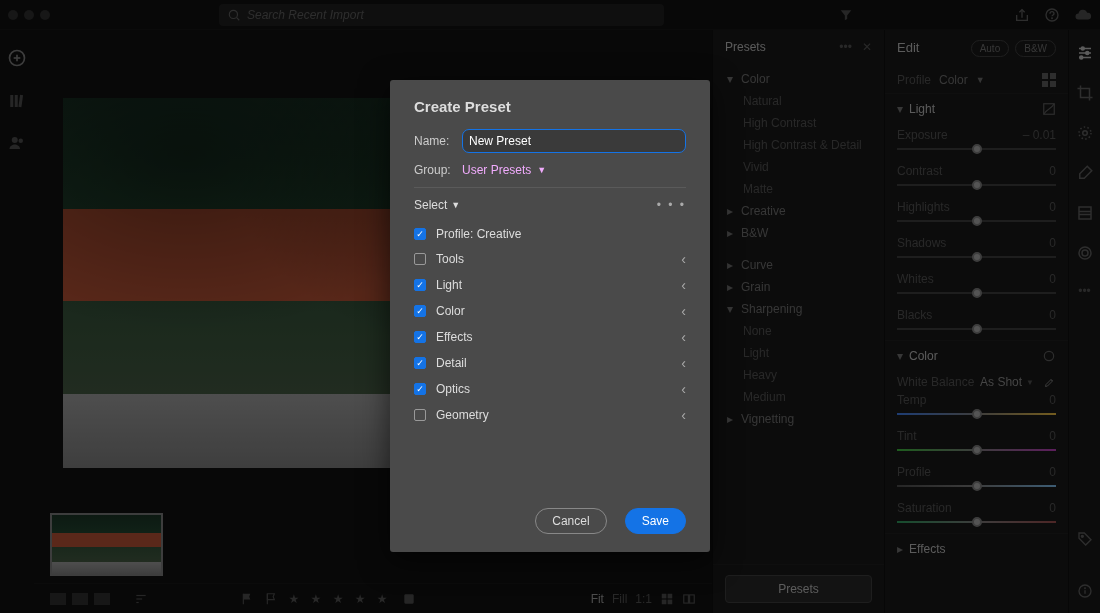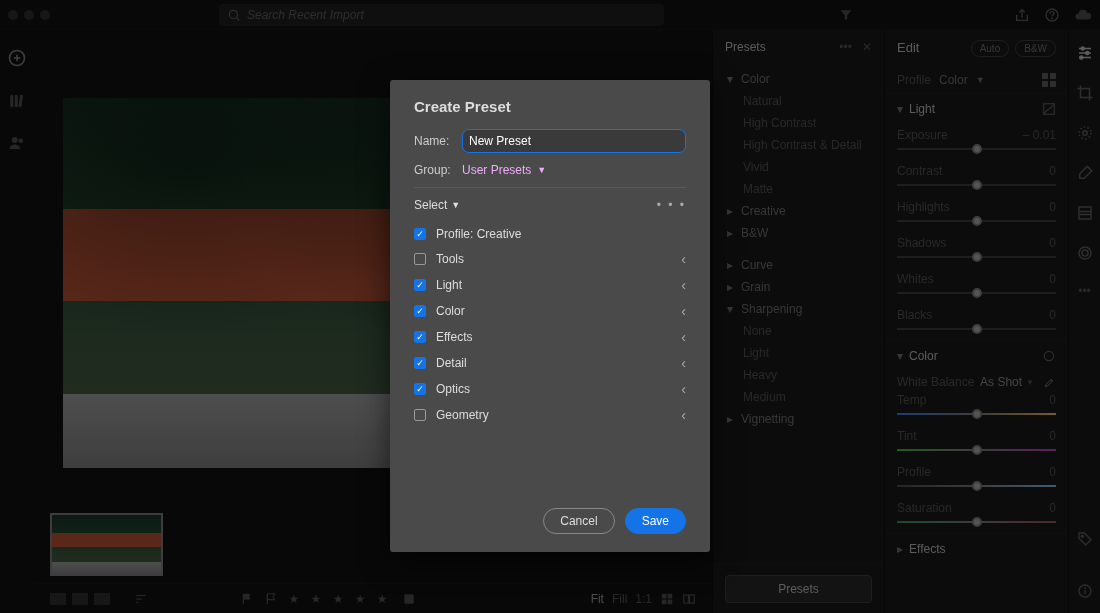--- a/index.html
+++ b/index.html
@@ -97,7 +97,7 @@
   .chk { width:12px; height:12px; border:1px solid #999; border-radius:2px; display:inline-flex; align-items:center; justify-content:center; background:transparent; }
   .chk.checked { background:var(--accent-blue); border-color:var(--accent-blue); }
   .chk.checked::after { content:'✓'; font-size:9px; color:#fff; line-height:1; }
-  .dlg-buttons { display:flex; justify-content:flex-end; gap:10px; margin-top:80px; }
+  .dlg-buttons { display:flex; justify-content:flex-end; gap:18px; margin-top:80px; }
   .btn { padding:5px 16px; border-radius:14px; font-size:12px; cursor:pointer; }
   .btn-cancel { background:transparent; border:1px solid #888; color:#ddd; }
   .btn-save { background:var(--accent-blue); border:1px solid var(--accent-blue); color:#fff; }

